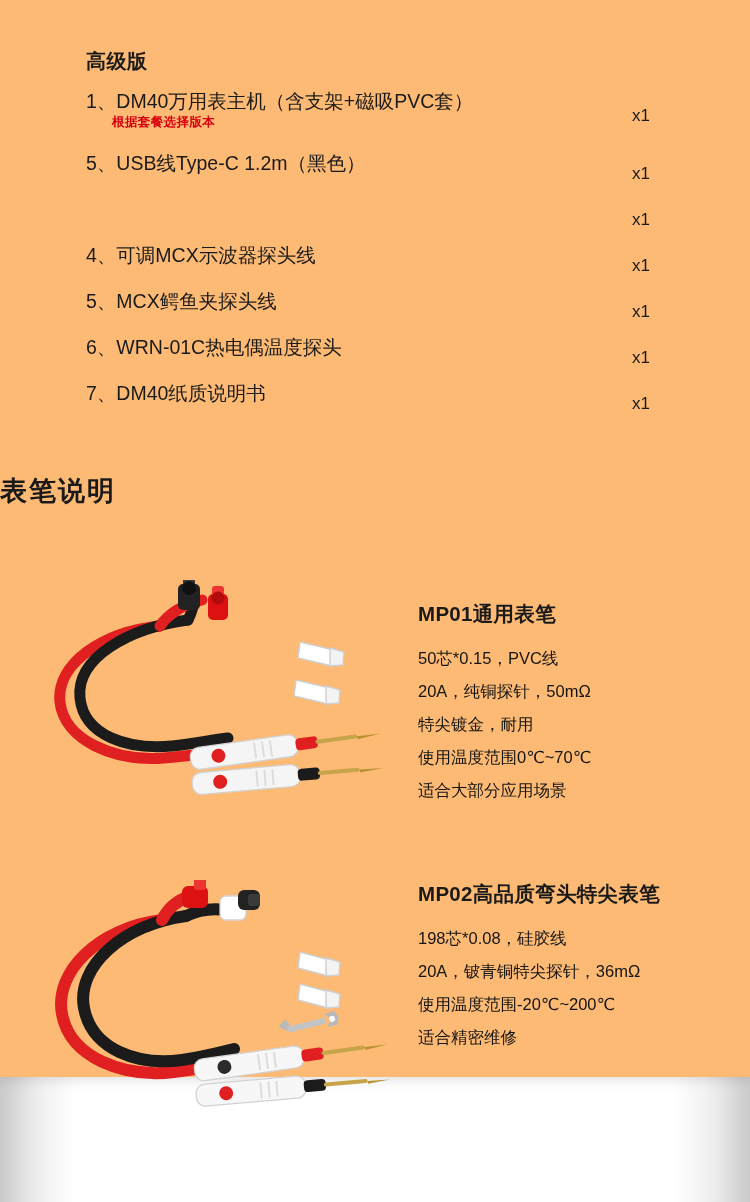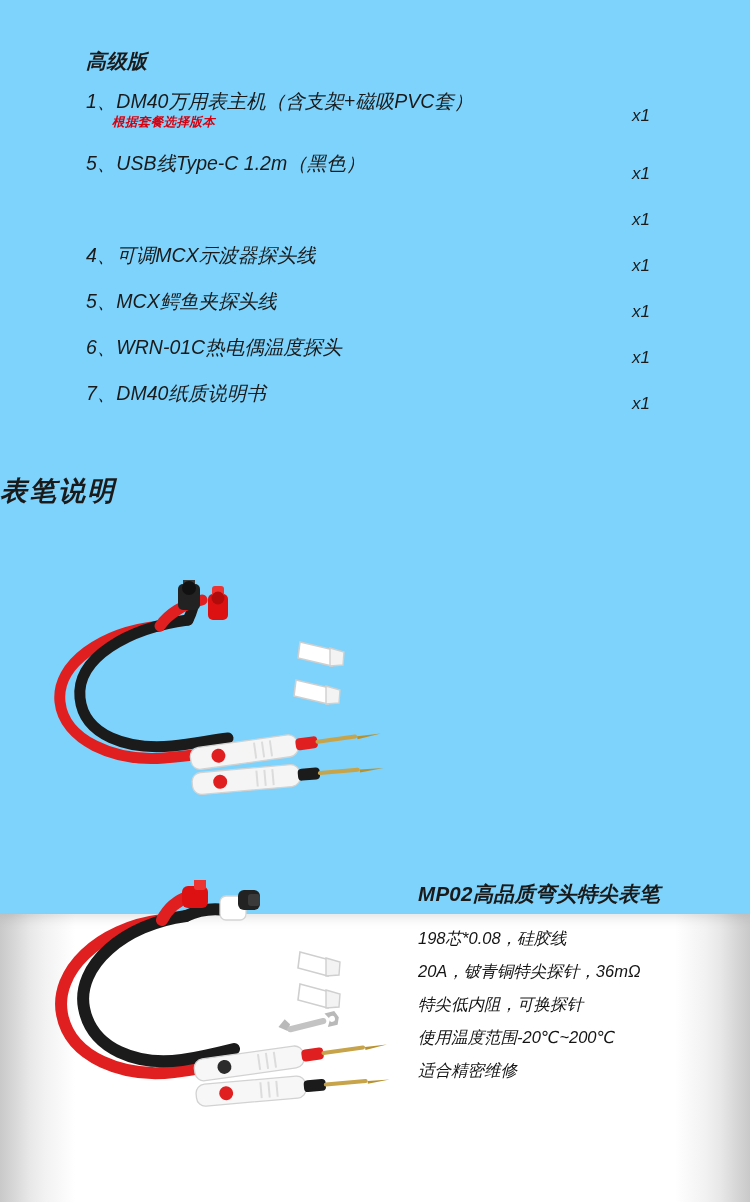--- a/index.html
+++ b/index.html
@@ -19,10 +19,9 @@
     position: absolute;
     left: 0; top: 0;
     width: 750px;
-    height: 914px;
-    background: #7dd3fc;
+    height: 1077px;
+    background: #fdba74;
     box-shadow: 0 0 14px rgba(0,0,0,0.18);
-    font-style: italic;
   }
   .inner {
     position: absolute;

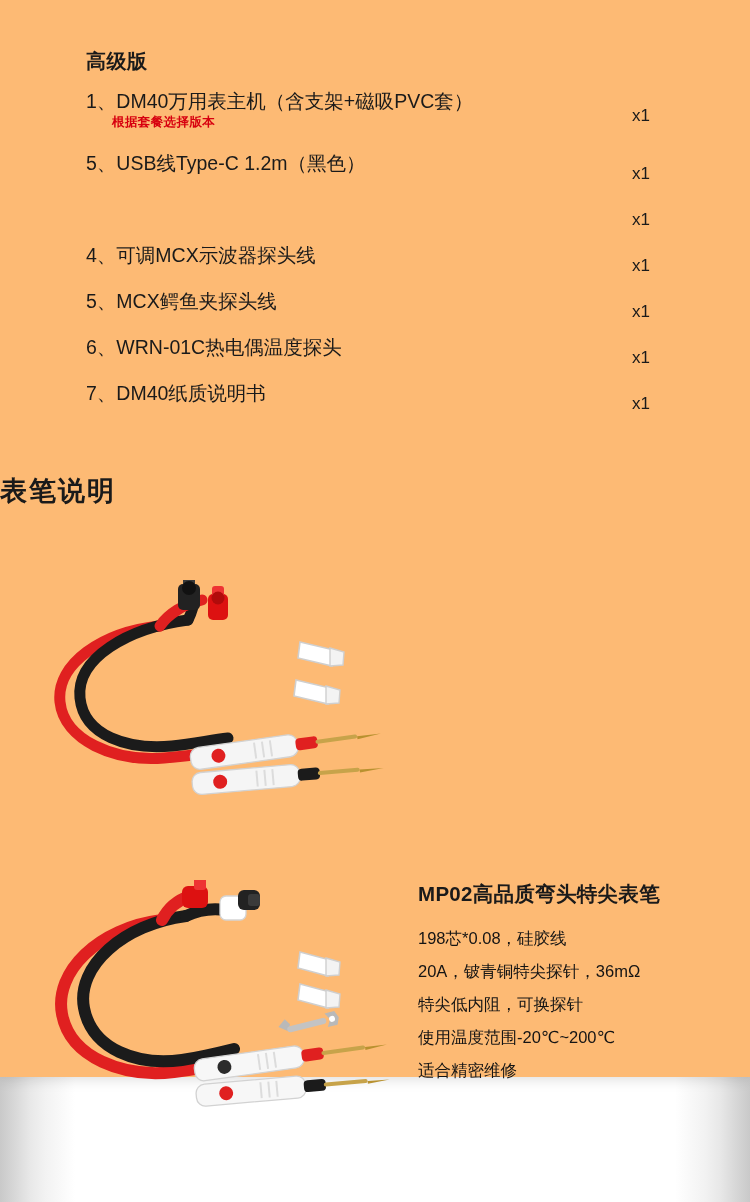--- a/index.html
+++ b/index.html
@@ -218,6 +218,14 @@
     </svg>
   </div>
 
+  <div class="probe-block" id="probe-1">
+    <div class="p-title">MP01通用表笔</div>
+    <div class="p-line">50芯*0.15，PVC线</div>
+    <div class="p-line">20A，纯铜探针，50mΩ</div>
+    <div class="p-line">特尖镀金，耐用</div>
+    <div class="p-line">使用温度范围0℃~70℃</div>
+    <div class="p-line">适合大部分应用场景</div>
+  </div>
 
   <div class="illus" id="illus-2">
     <svg width="360" height="240" viewBox="0 0 360 240" xmlns="http://www.w3.org/2000/svg">

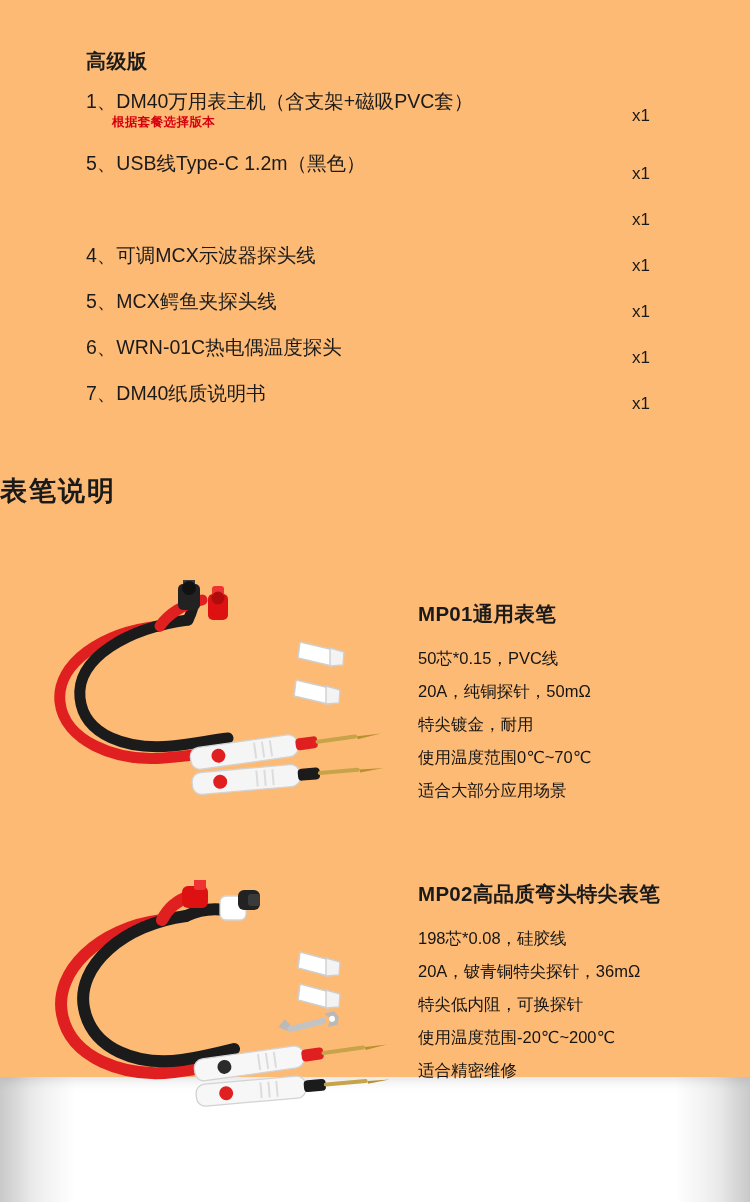--- a/index.html
+++ b/index.html
@@ -292,7 +292,6 @@
     <div class="p-title">MP02高品质弯头特尖表笔</div>
     <div class="p-line">198芯*0.08，硅胶线</div>
     <div class="p-line">20A，铍青铜特尖探针，36mΩ</div>
-    <div class="p-line">特尖低内阻，可换探针</div>
     <div class="p-line">使用温度范围-20℃~200℃</div>
     <div class="p-line">适合精密维修</div>
   </div>

